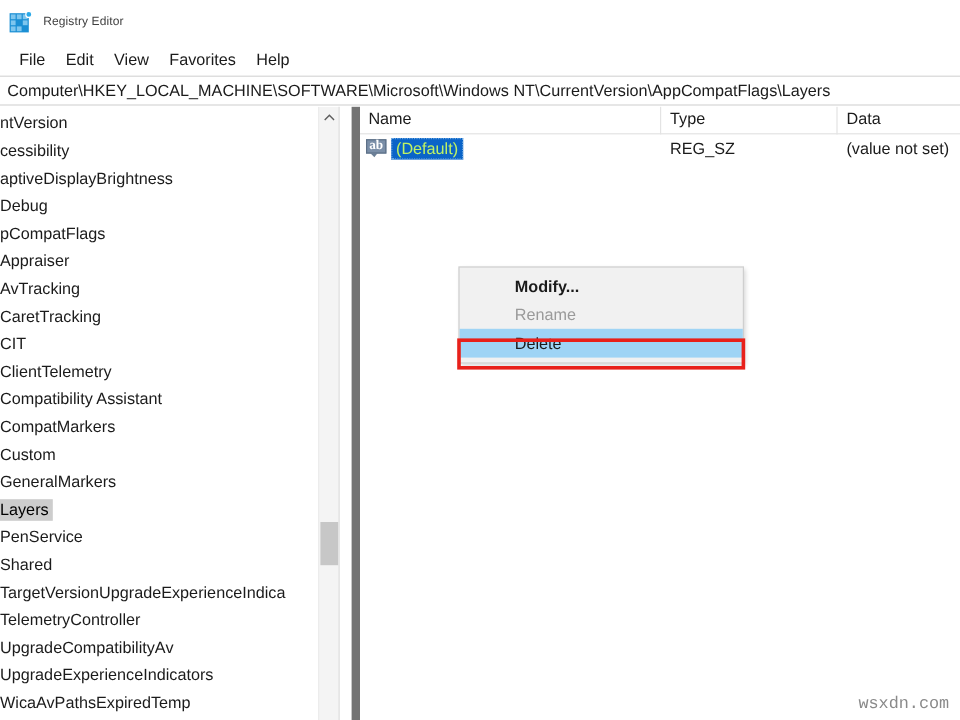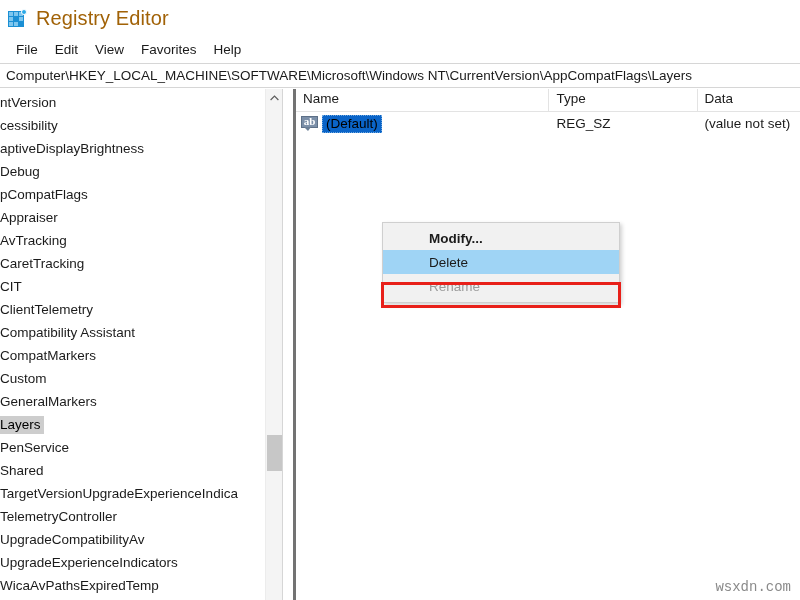--- a/index.html
+++ b/index.html
@@ -50,8 +50,8 @@
     border: 1px solid #ffffff;
   }
   #title-text {
-    font-size: 20px;
-    color: #a16207;
+    font-size: 10px;
+    color: #404040;
     letter-spacing: 0.1px;
   }
 

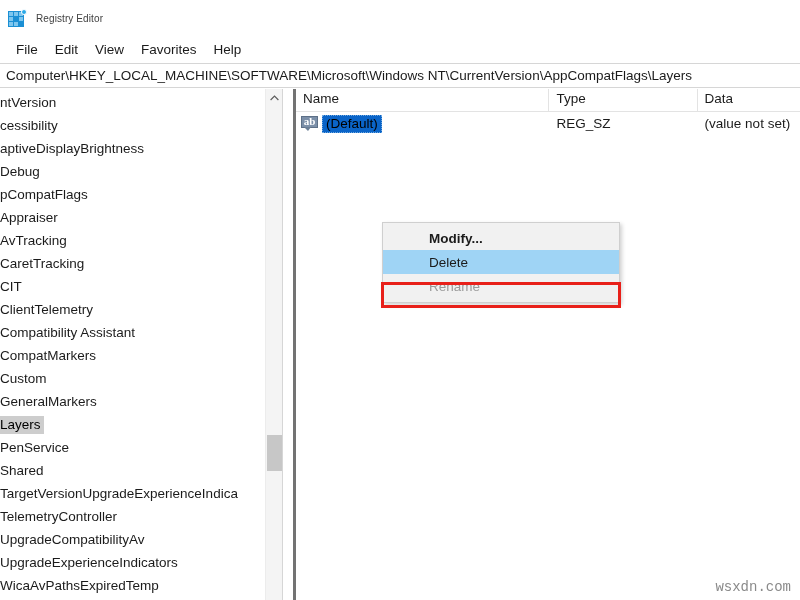--- a/index.html
+++ b/index.html
@@ -153,7 +153,7 @@
     position: absolute; left: 293px; top: 0;
     width: 507px; height: 511px;
     background: #ffffff;
-    border-left: 3px solid #737373;
+    border-left: 7px solid #737373;
   }
   #list-header {
     position: relative;

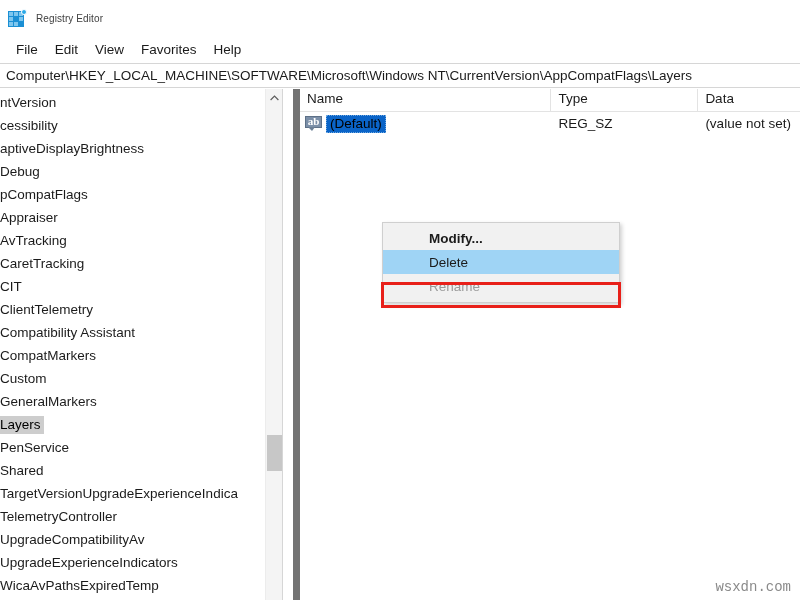--- a/index.html
+++ b/index.html
@@ -227,7 +227,7 @@
   }
   .list-row.selected .name-label {
     background: #0a64c8;
-    color: #000000;
+    color: #bef264;
     outline: 1px dotted #6fa8e0;
     outline-offset: -1px;
   }

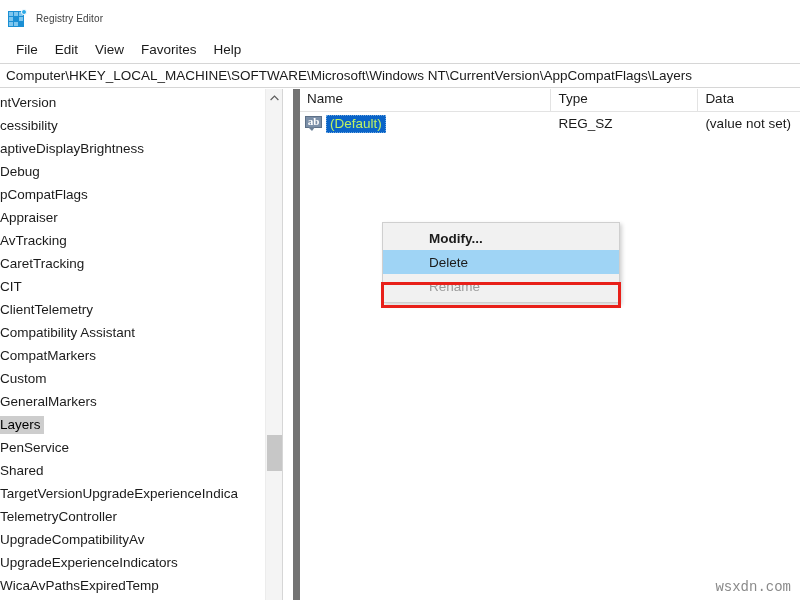--- a/index.html
+++ b/index.html
@@ -421,8 +421,8 @@
 
     <div id="context-menu">
         <div class="ctx-item bold">Modify...</div>
+        <div class="ctx-item disabled">Rename</div>
         <div class="ctx-item highlight">Delete</div>
-        <div class="ctx-item disabled">Rename</div>
       </div>
     <div id="delete-annotation"></div>
 

